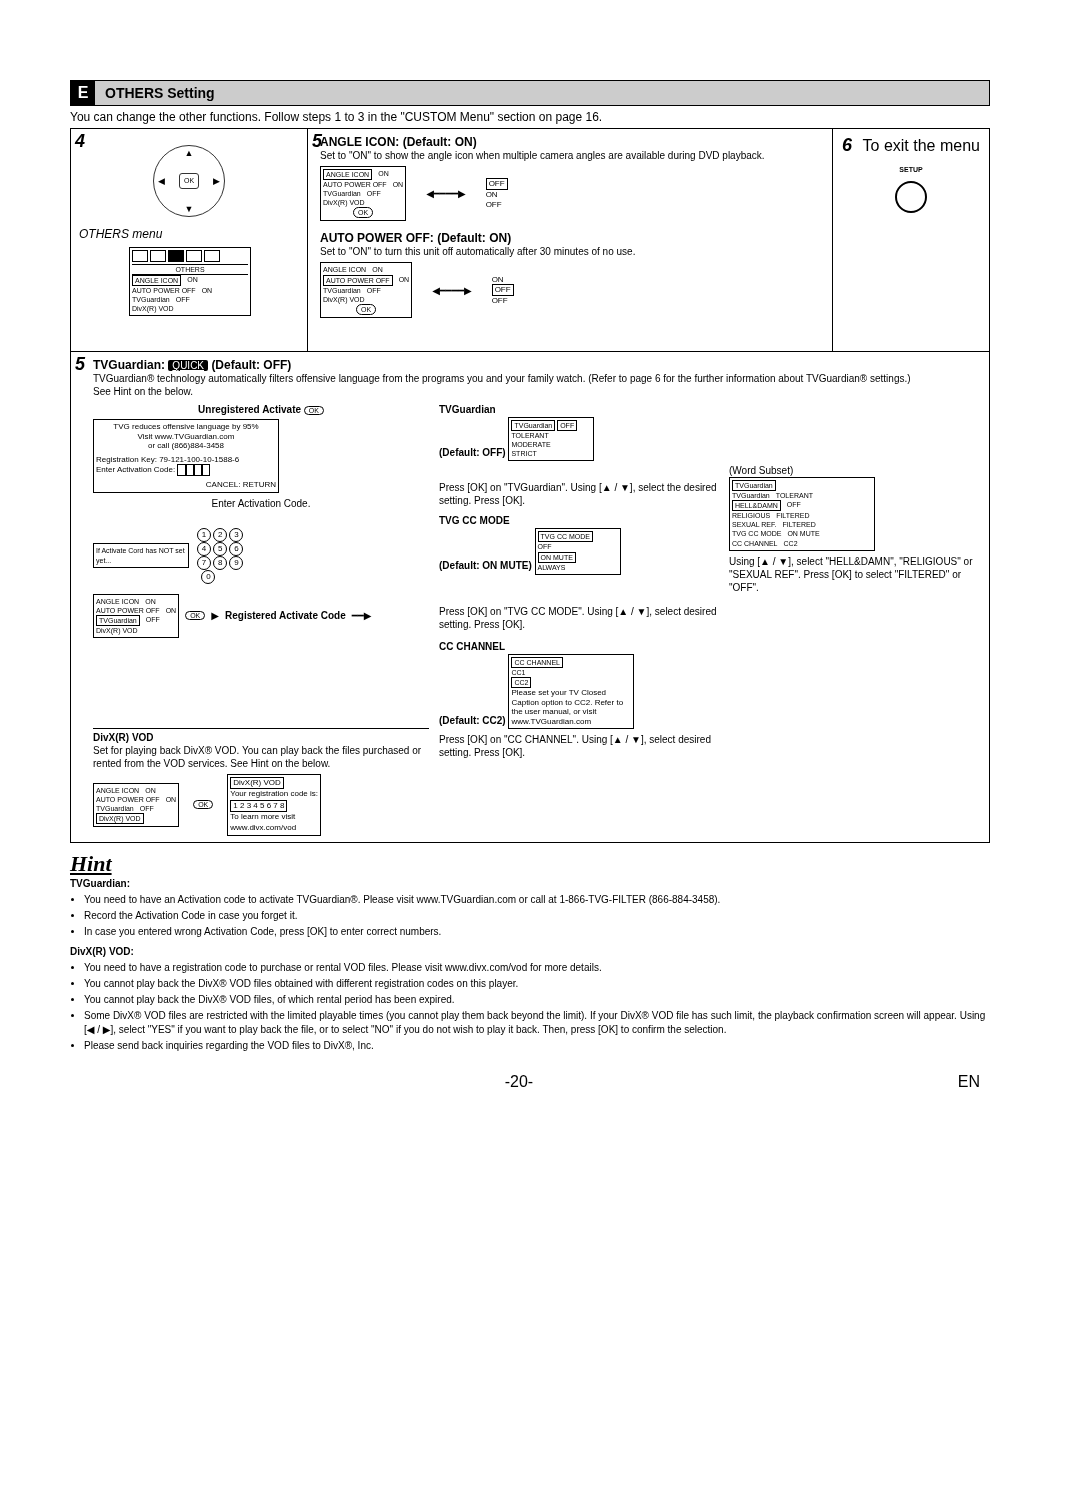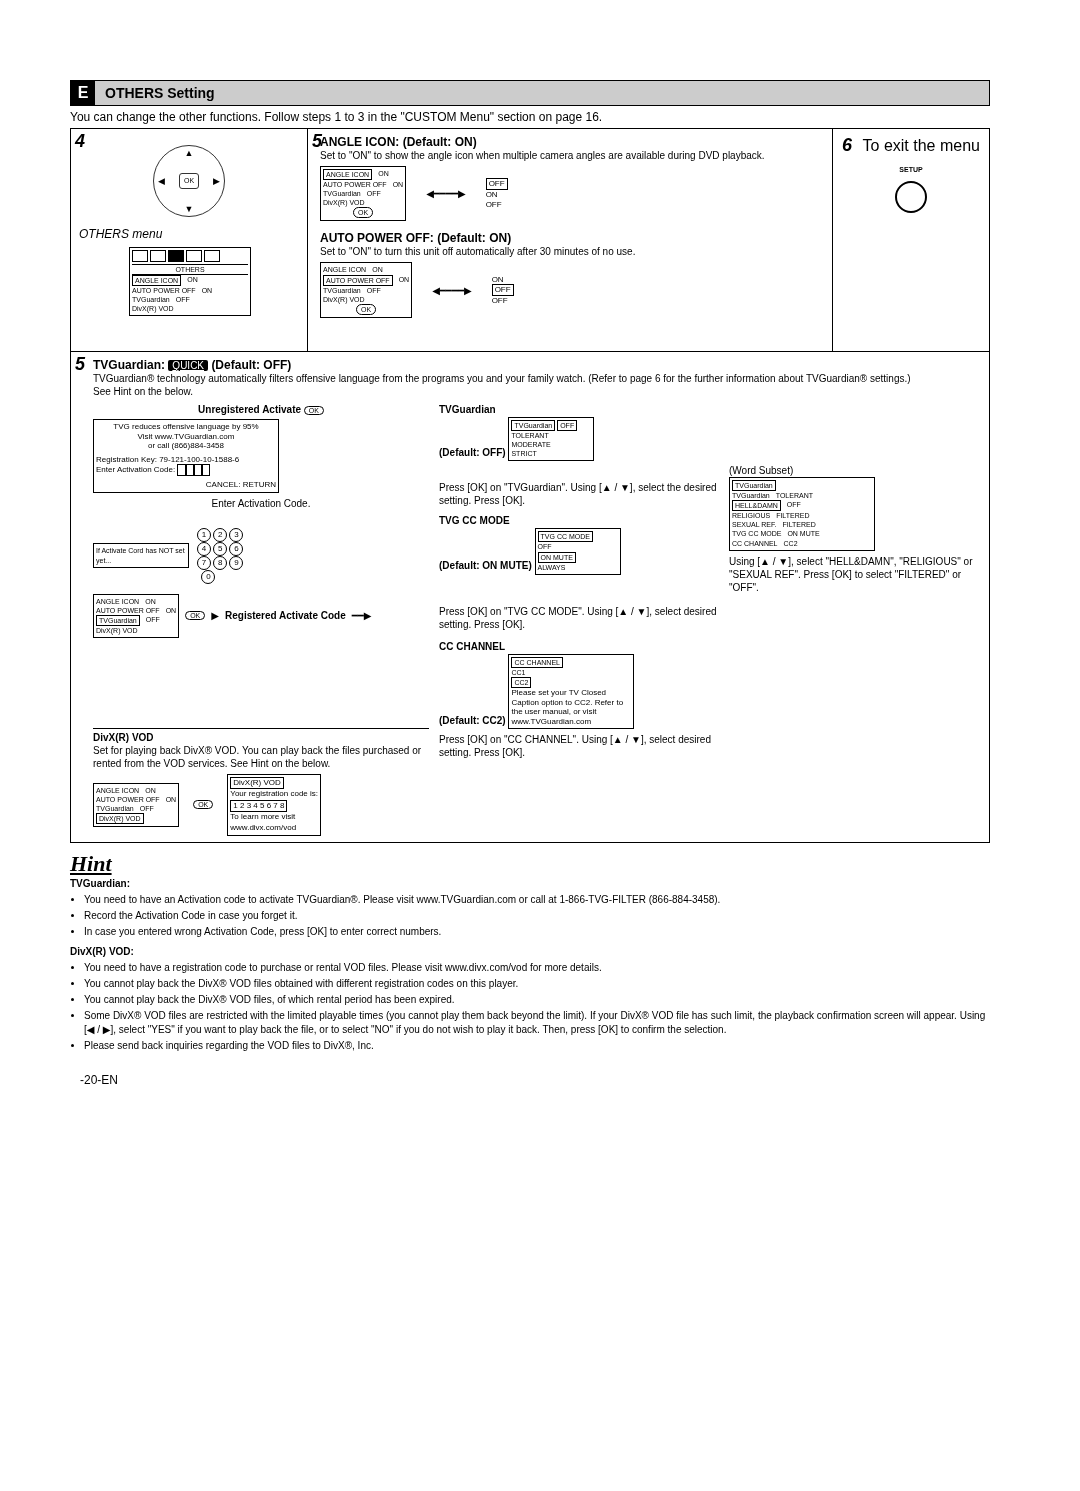--- a/index.html
+++ b/index.html
@@ -105,7 +105,8 @@
   .hint-body li { margin-bottom: 2px; }
   .footer {
     display: flex;
-    font-size: 12px;
+    justify-content: space-between;
+    font-size: 16px;
     margin-top: 20px;
     padding: 0 10px;
   }

